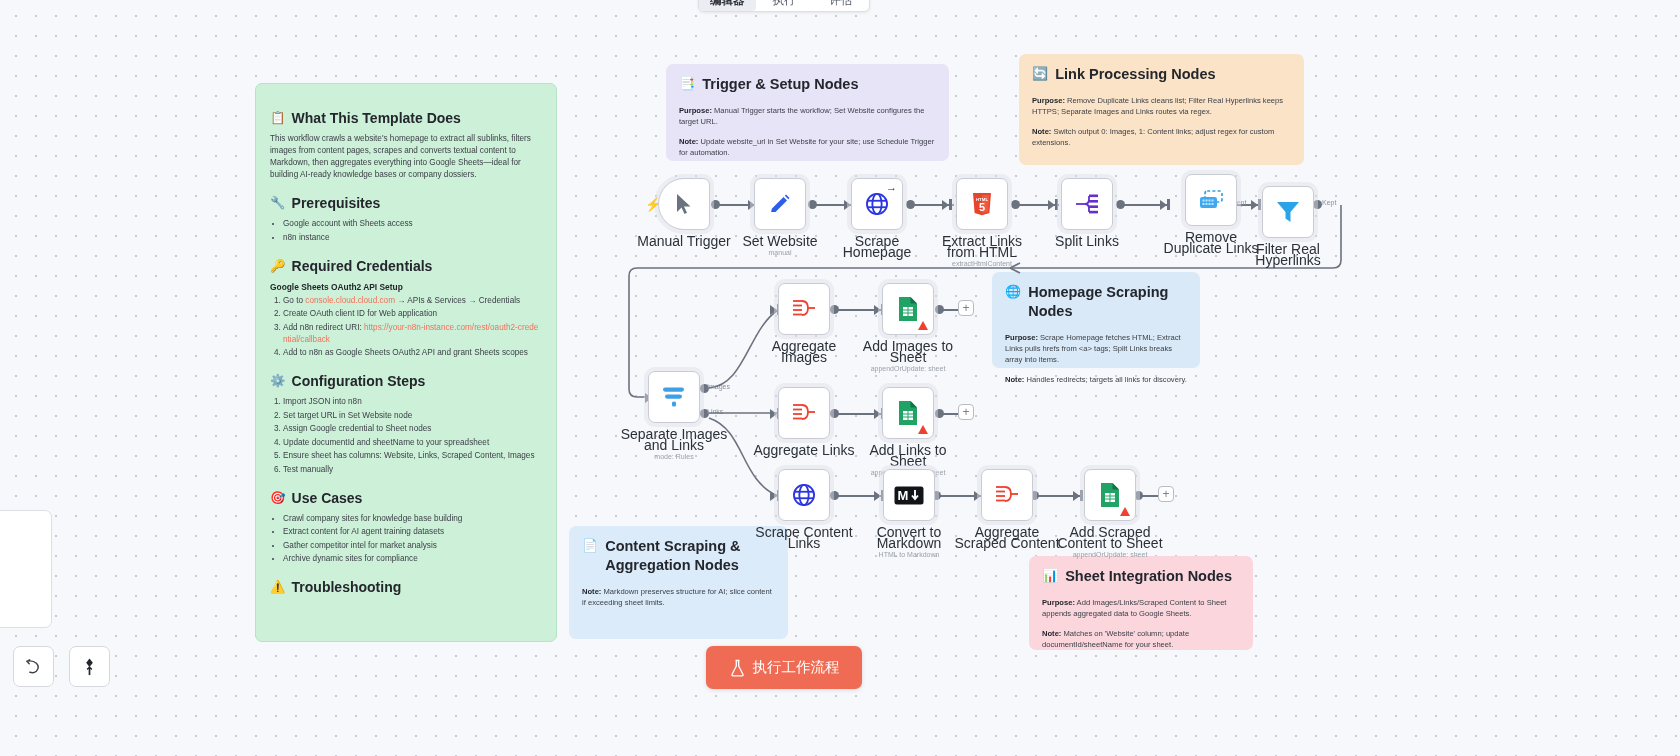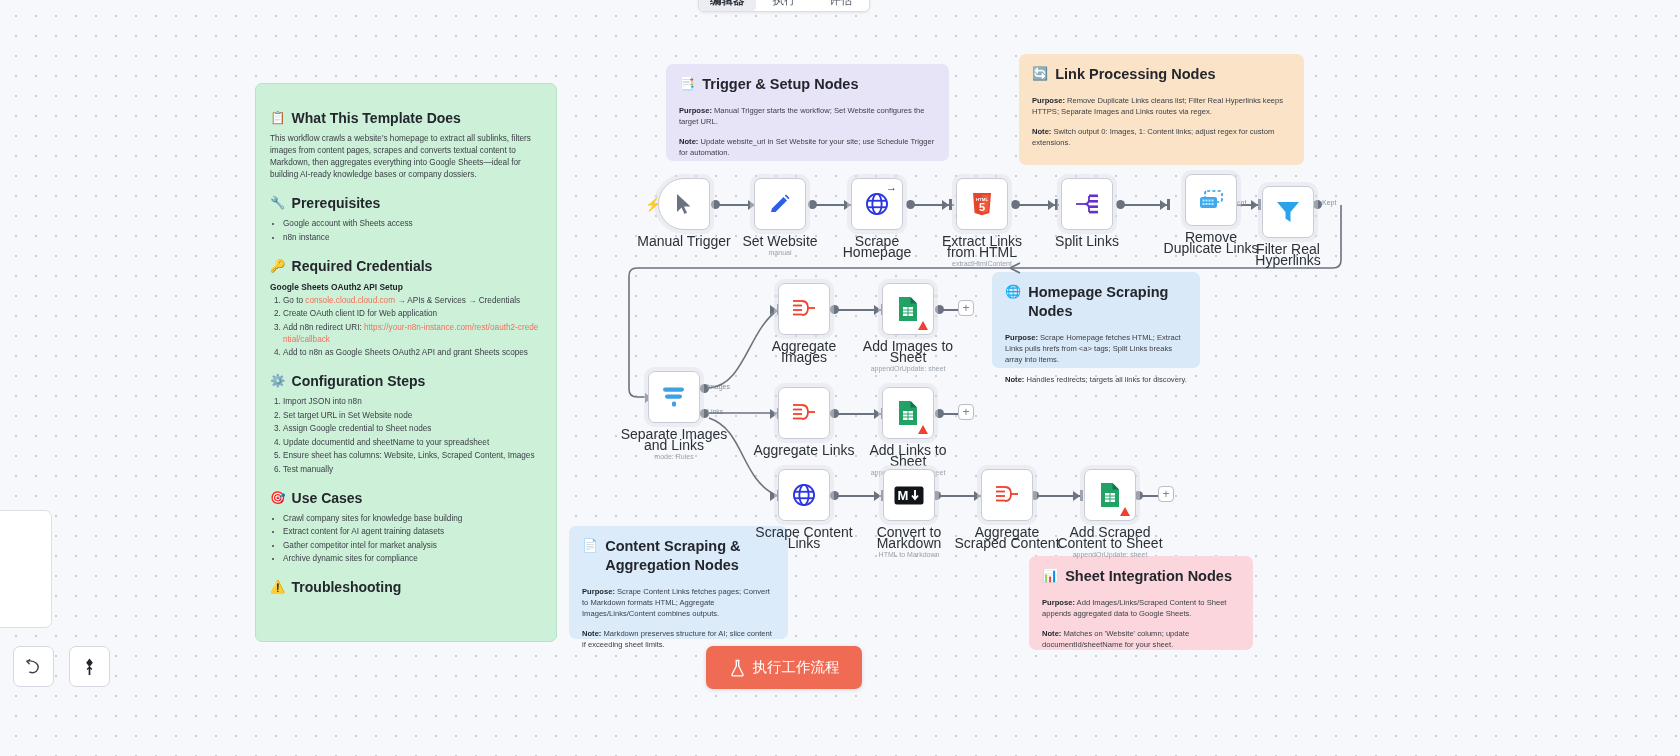--- a/index.html
+++ b/index.html
@@ -249,7 +249,6 @@
       <span class="emo">📄</span>
       <span>Content Scraping &amp; Aggregation Nodes</span>
     </div>
-    <div class="nb"><b>Purpose:</b><span> Scrape Content Links fetches pages; Convert to Markdown formats HTML; Aggregate Images/Links/Content combines outputs.</span></div>
     <div class="nb"><b>Note:</b><span> Markdown preserves structure for AI; slice content if exceeding sheet limits.</span></div>
   </div>
 

